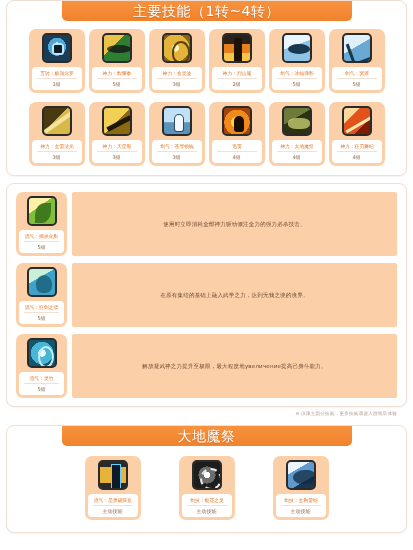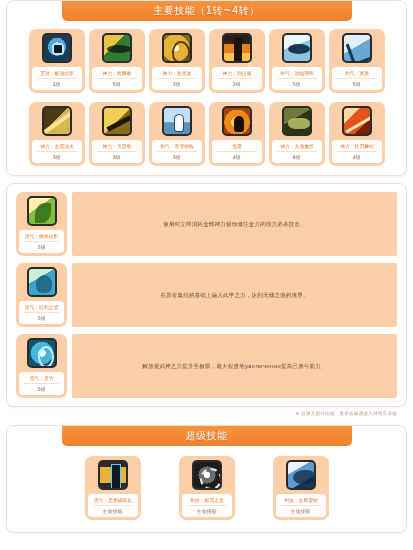--- a/index.html
+++ b/index.html
@@ -36,7 +36,7 @@
     background: linear-gradient(#f7923e, #f0822c);
     border-radius: 0 0 5px 5px;
     color: #ffffff;
-    font-size: 10px;
+    font-size: 14px;
     line-height: 20px;
     text-align: center;
     letter-spacing: .5px;

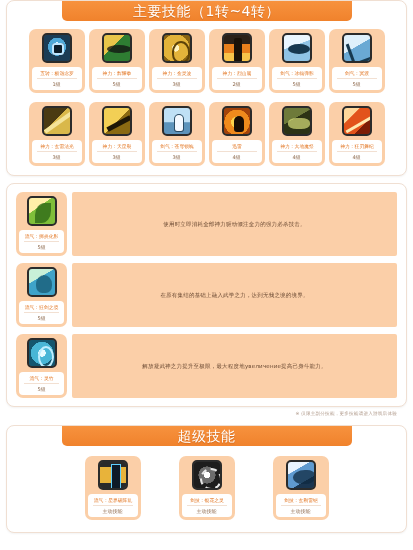--- a/index.html
+++ b/index.html
@@ -383,7 +383,7 @@
   <div class="footnote">※ 仅限主副分技能，更多技能请进入游戏后体验</div>
 
   <div class="panel">
-    <div class="panel-header">超级技能</div>
+    <div class="panel-header">大地魔祭</div>
 
     <div class="super-grid">
       <div class="skill-card super-card">

